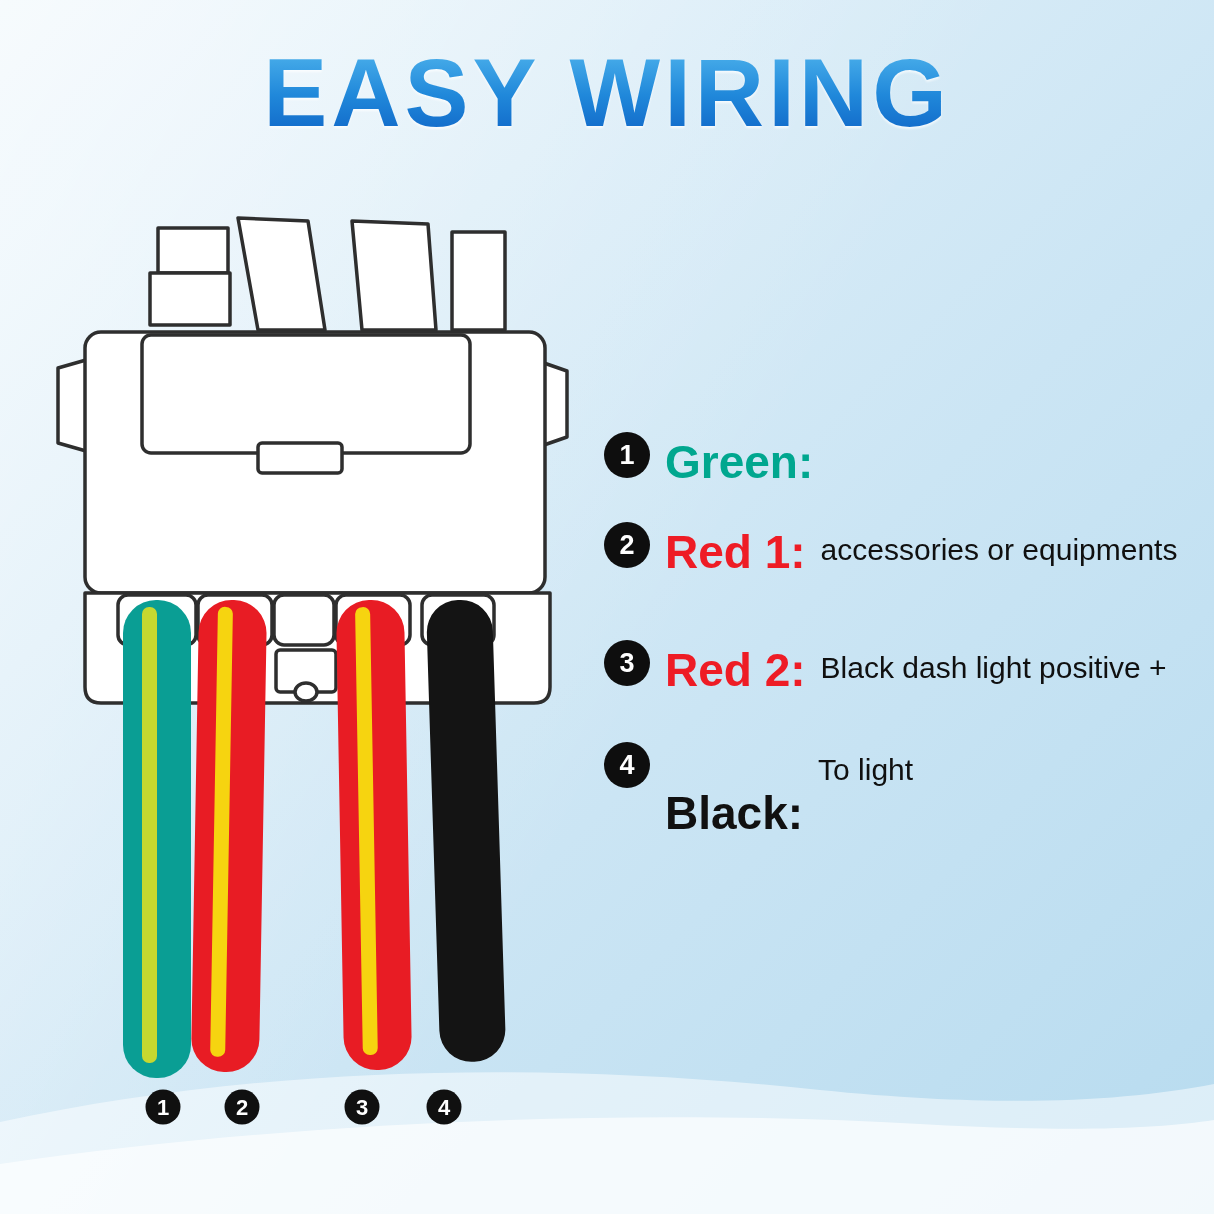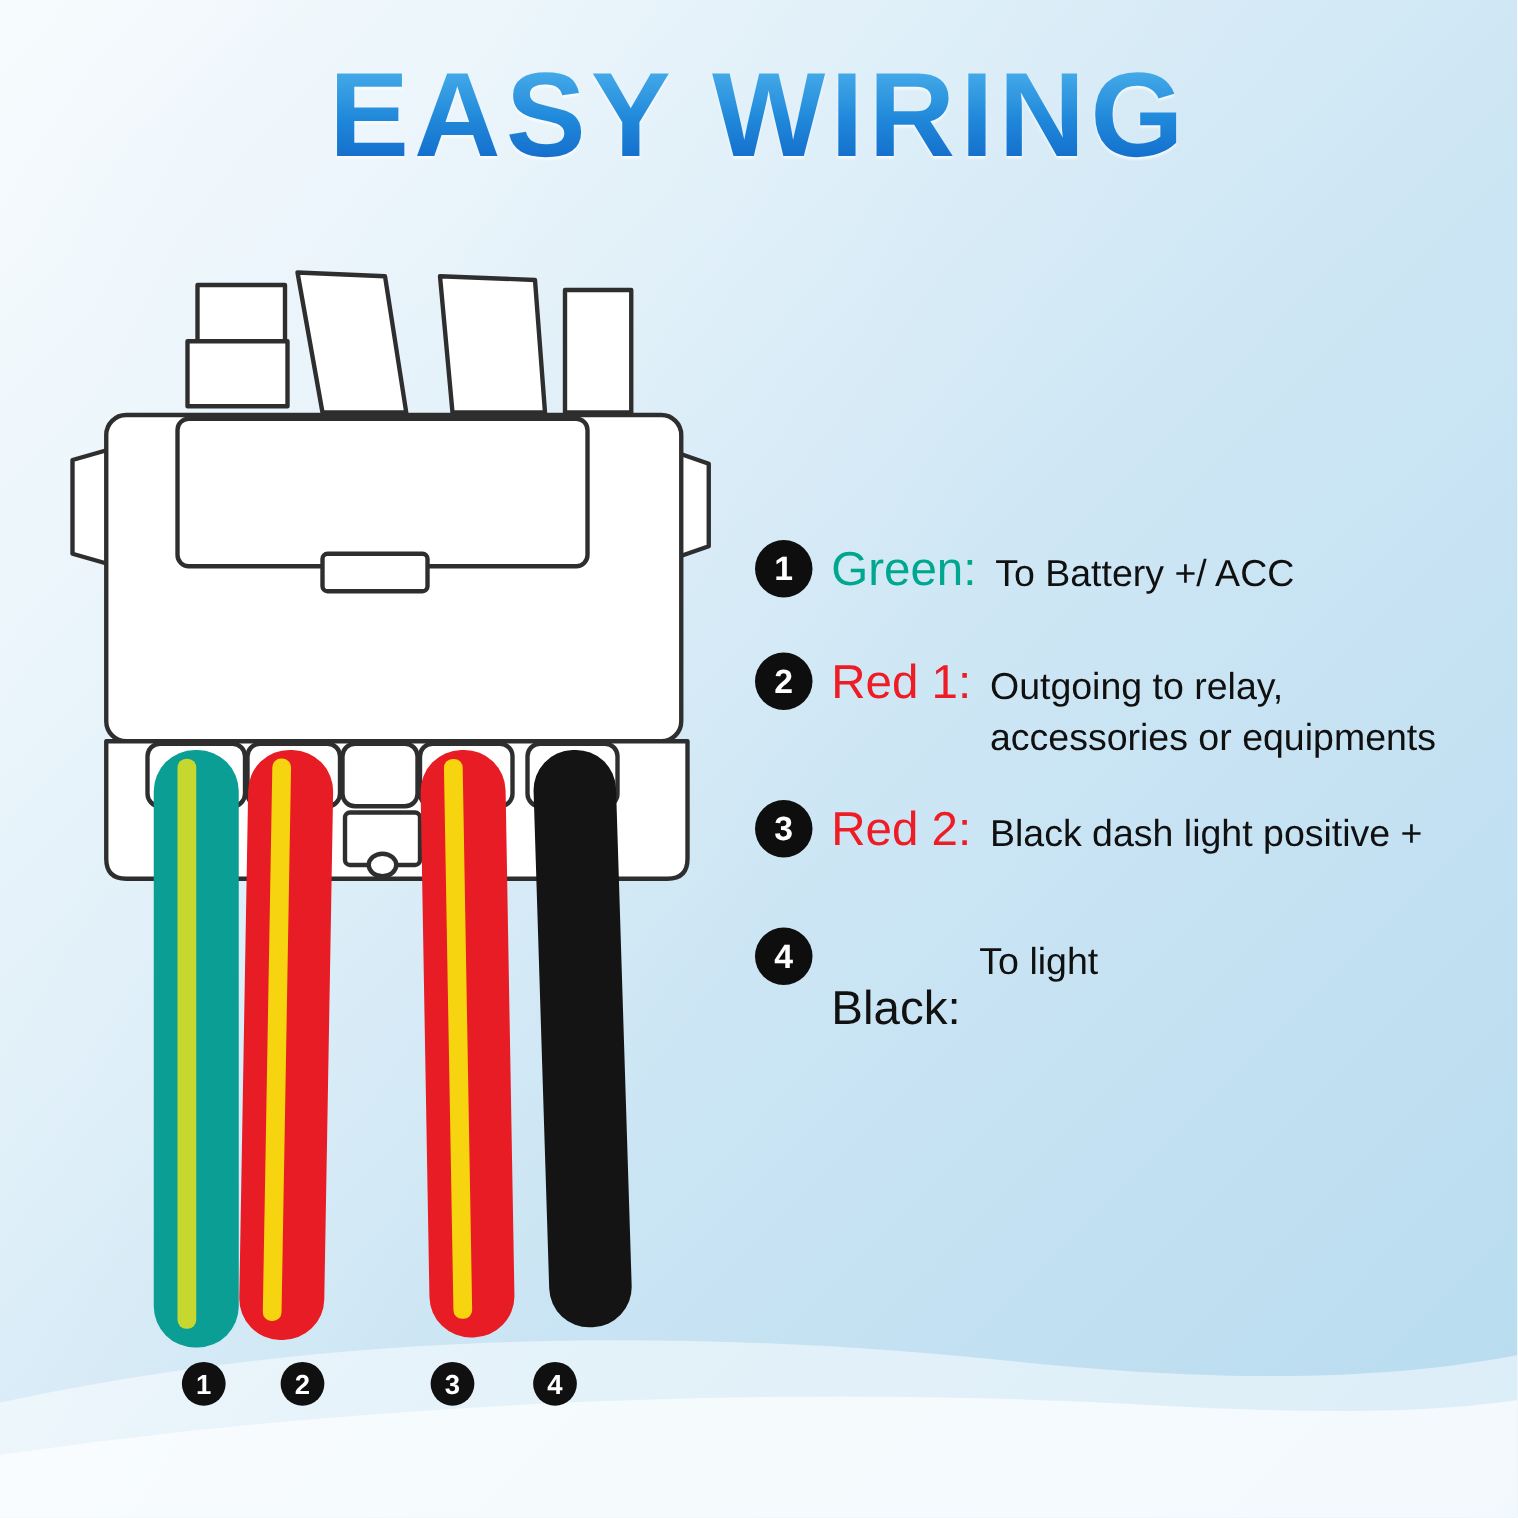--- a/index.html
+++ b/index.html
@@ -33,7 +33,7 @@
     display:flex;align-items:center;justify-content:center;
     font-size:27px;font-weight:bold;
   }
-  .lbl{font-size:38px;font-weight:normal;margin-top:3px;white-space:nowrap;}
+  .lbl{font-size:46px;font-weight:bold;margin-top:3px;white-space:nowrap;}
   .desc{font-size:30px;color:#101010;margin-top:8px;line-height:1.35;}
   .desc span{display:block;}
   .c-teal{color:#00A78F;}

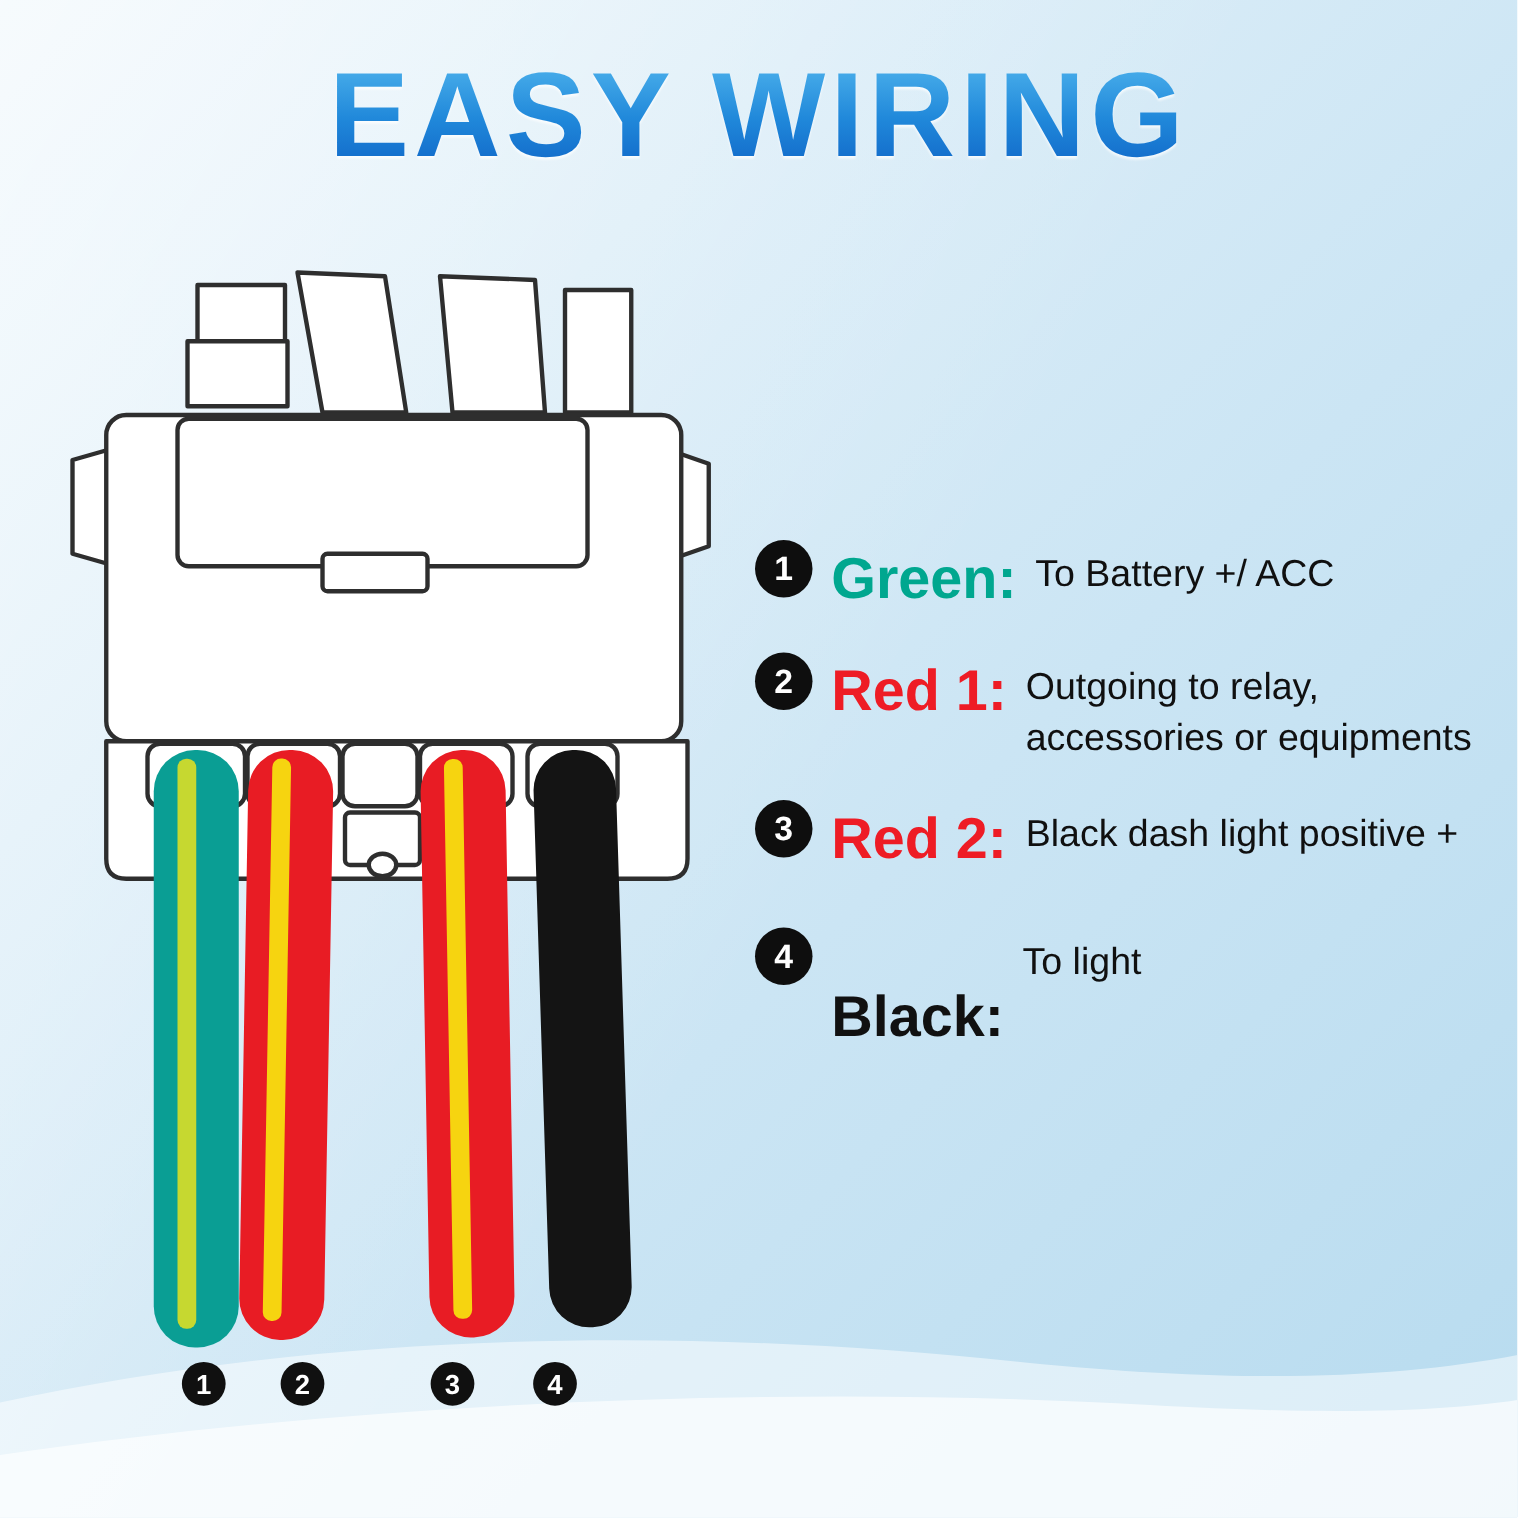--- a/index.html
+++ b/index.html
@@ -129,9 +129,6 @@
         <span>1</span>
       </span>
       <span class="lbl c-teal">Green:</span>
-      <span class="desc">
-        <span>To Battery +/ ACC</span>
-      </span>
     </div>
 
     <div class="legend-item item-2">

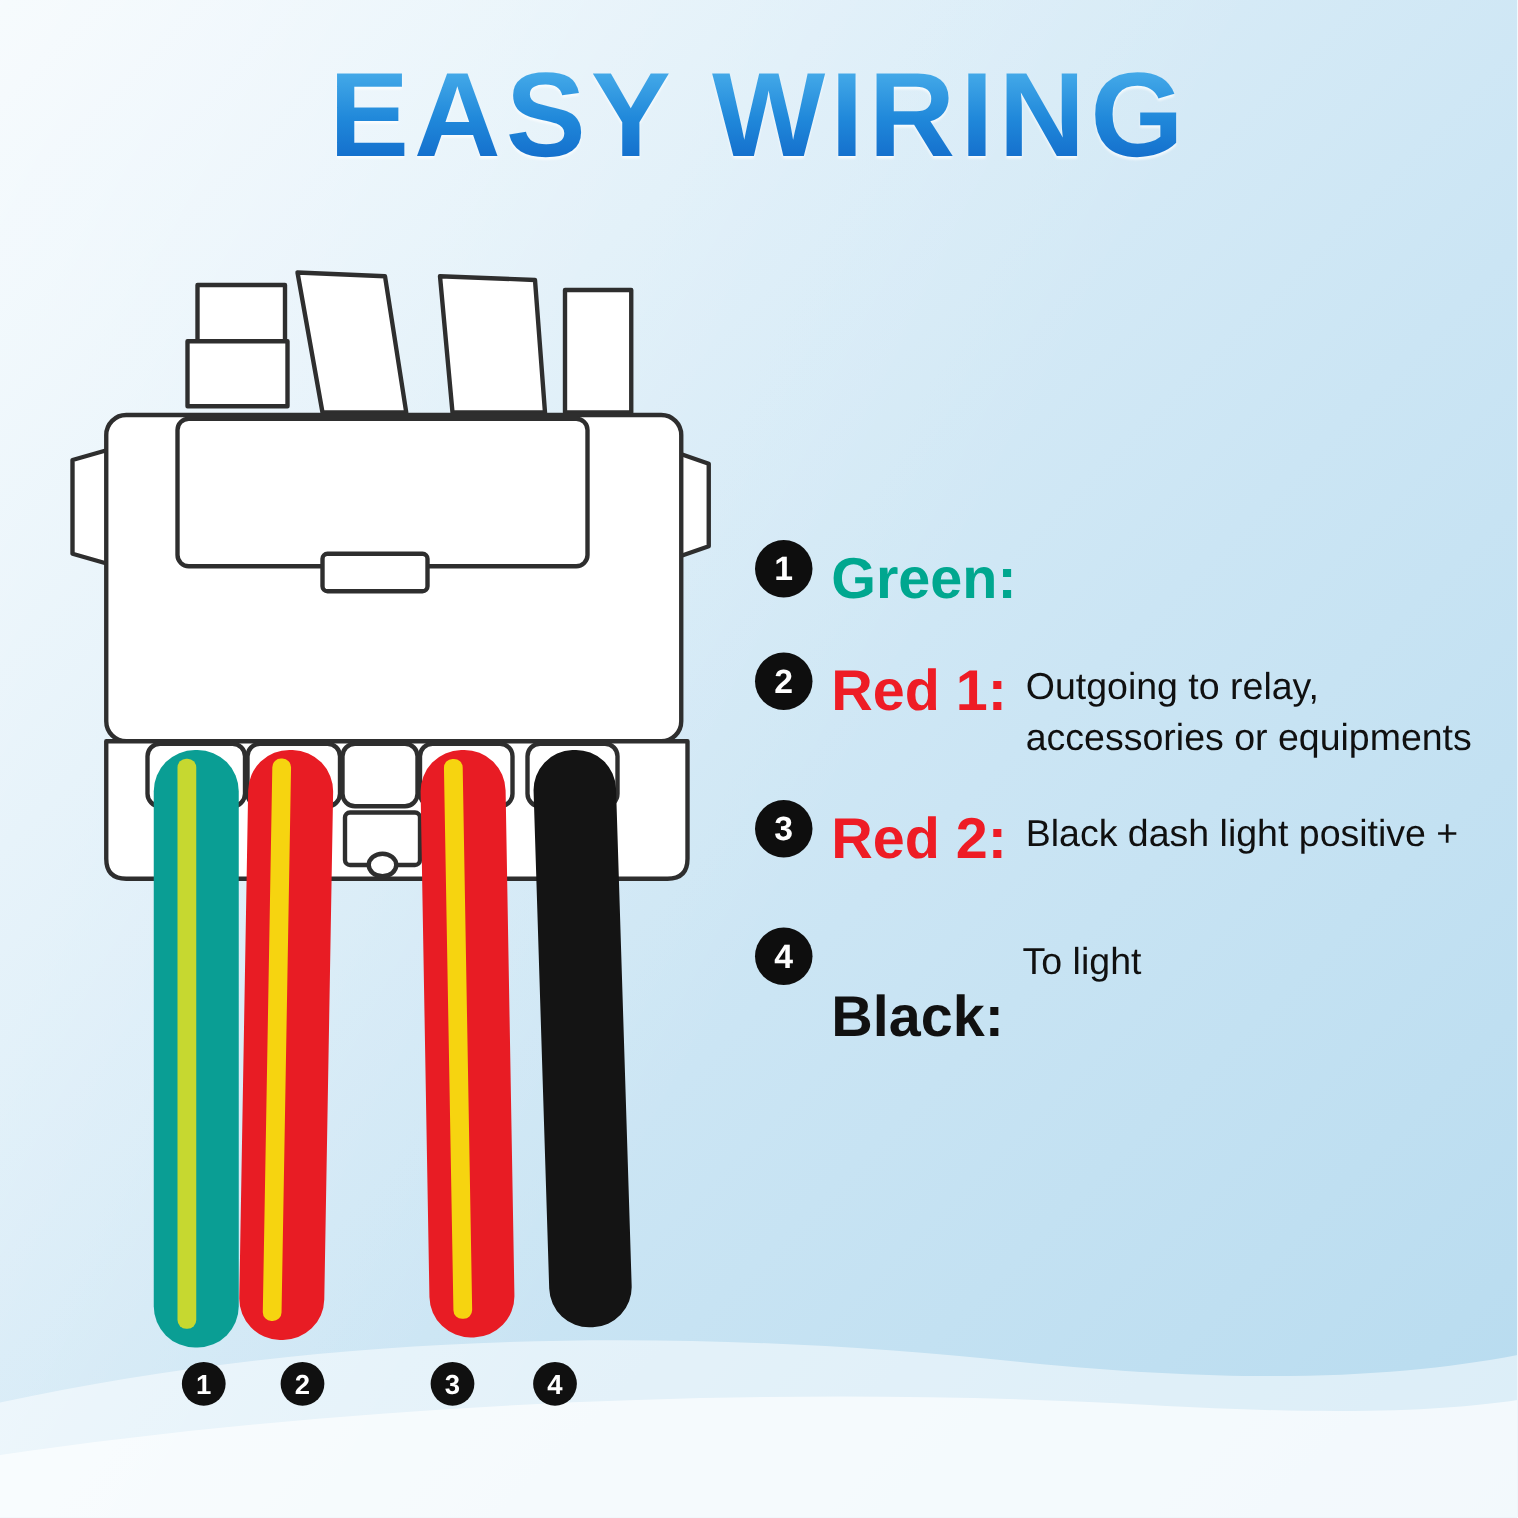--- a/index.html
+++ b/index.html
@@ -137,7 +137,6 @@
       </span>
       <span class="lbl c-red">Red 1:</span>
       <span class="desc">
-        <span>Outgoing to relay,</span>
         <span>accessories or equipments</span>
       </span>
     </div>

